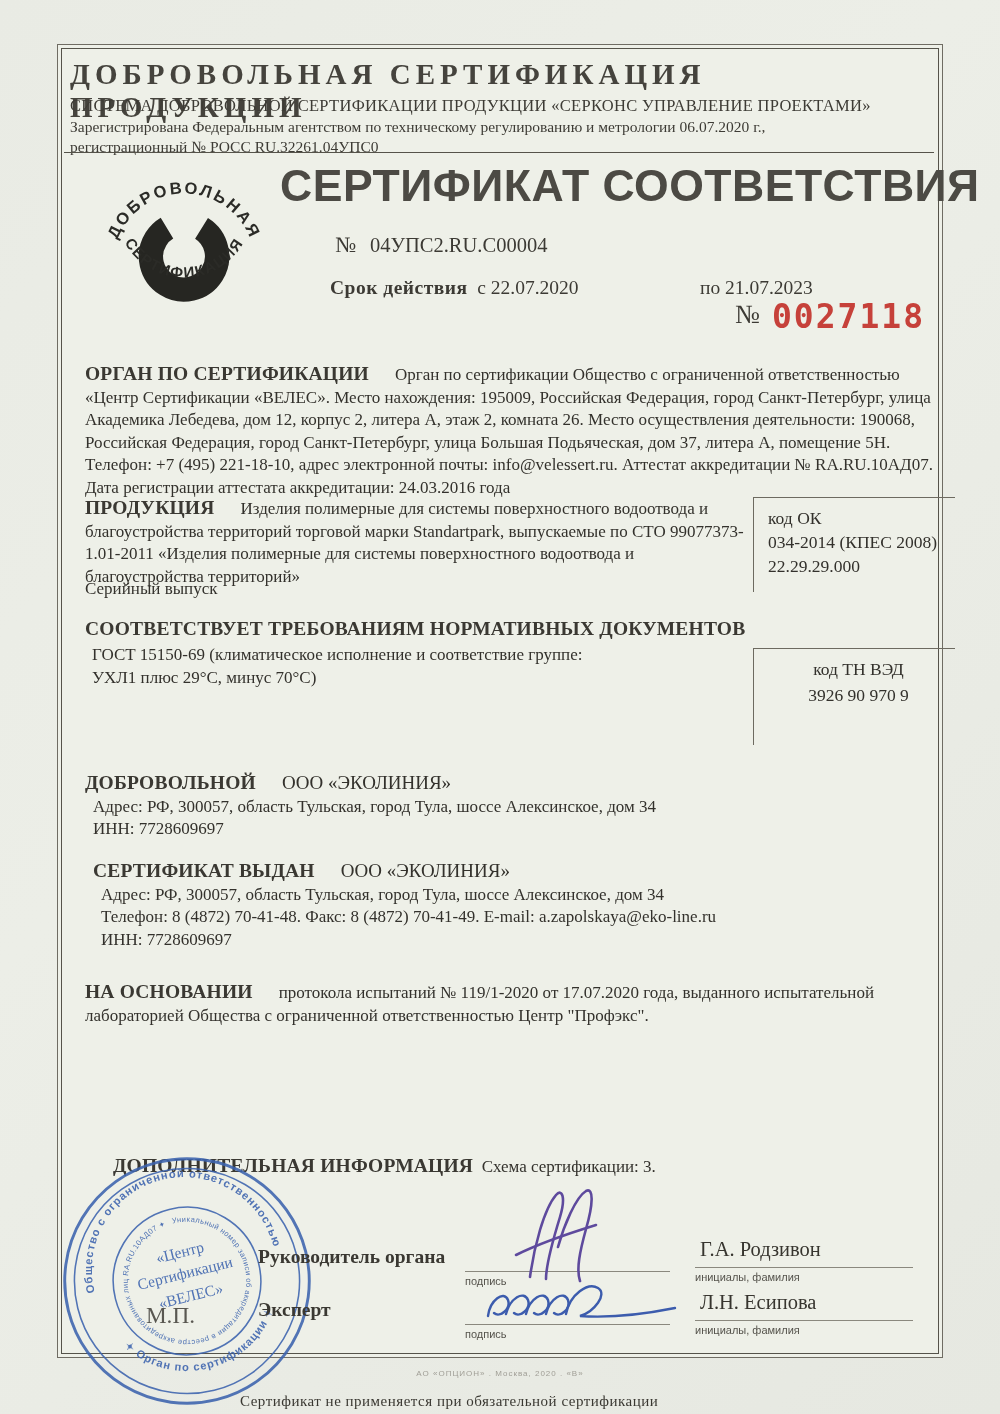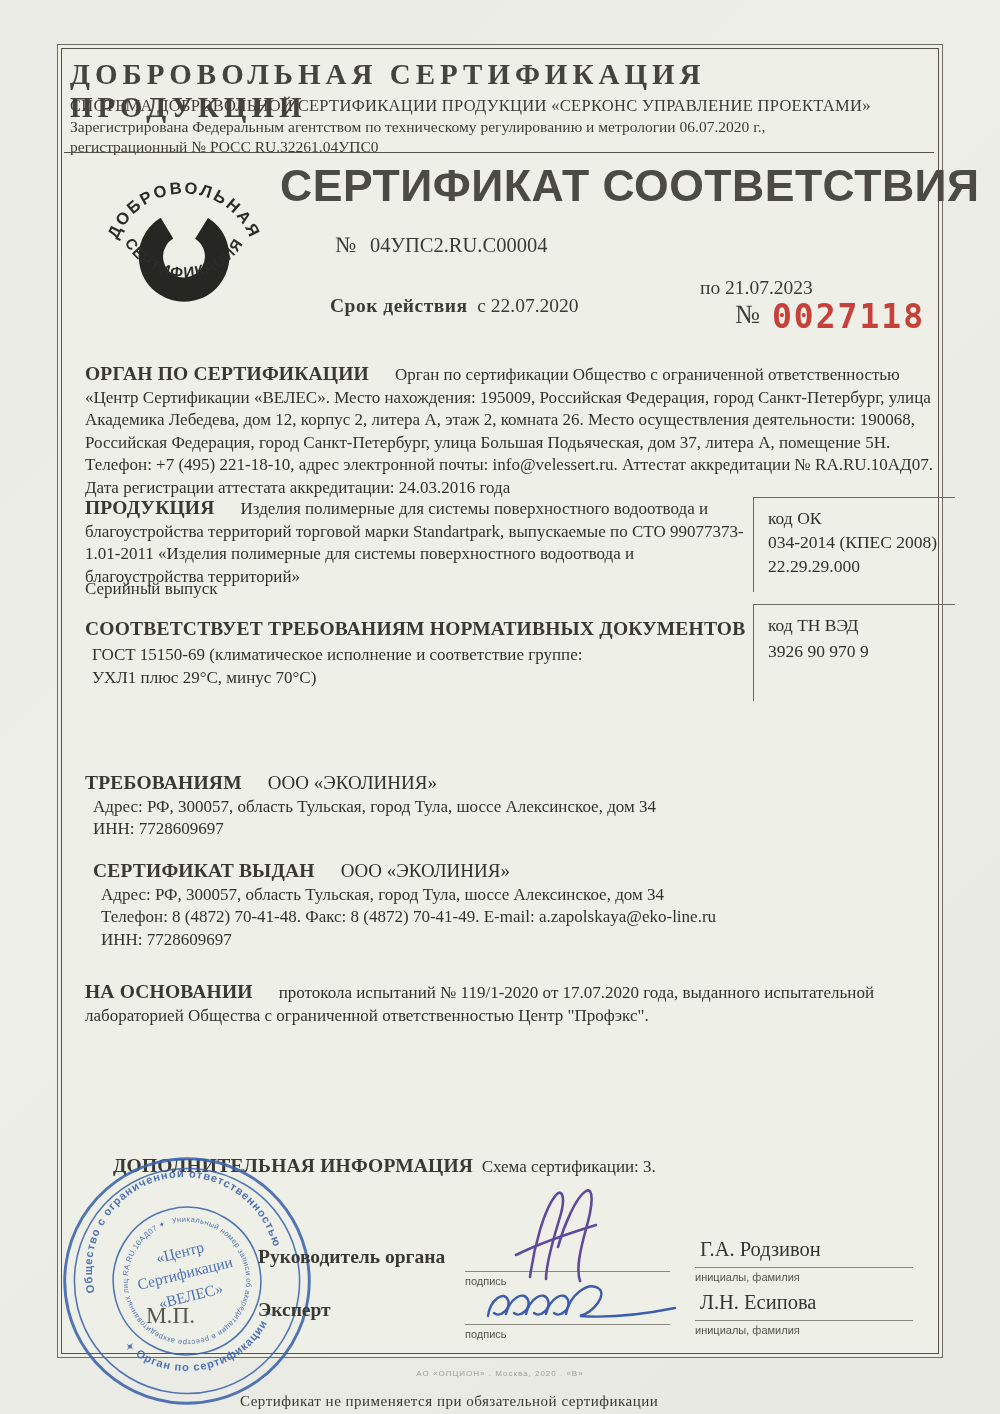--- a/index.html
+++ b/index.html
@@ -33,7 +33,7 @@
     transform:scaleX(0.99);transform-origin:left;}
   .cert-no{left:335px;top:232px;font-size:20.5px;color:#3c3a34;}
   .cert-no .no-sign{font-size:22px;margin-right:14px;}
-  .validity{left:330px;top:277px;font-size:19.5px;color:#3c3a34;margin-top:18px;}
+  .validity{left:330px;top:277px;font-size:19.5px;color:#3c3a34;}
   .validity b{letter-spacing:0.5px;}
   .valid-to{left:700px;top:277px;font-size:19.5px;color:#3c3a34;}
   .blank-no-sign{left:735px;top:300px;font-size:26px;color:#3c3a34;}

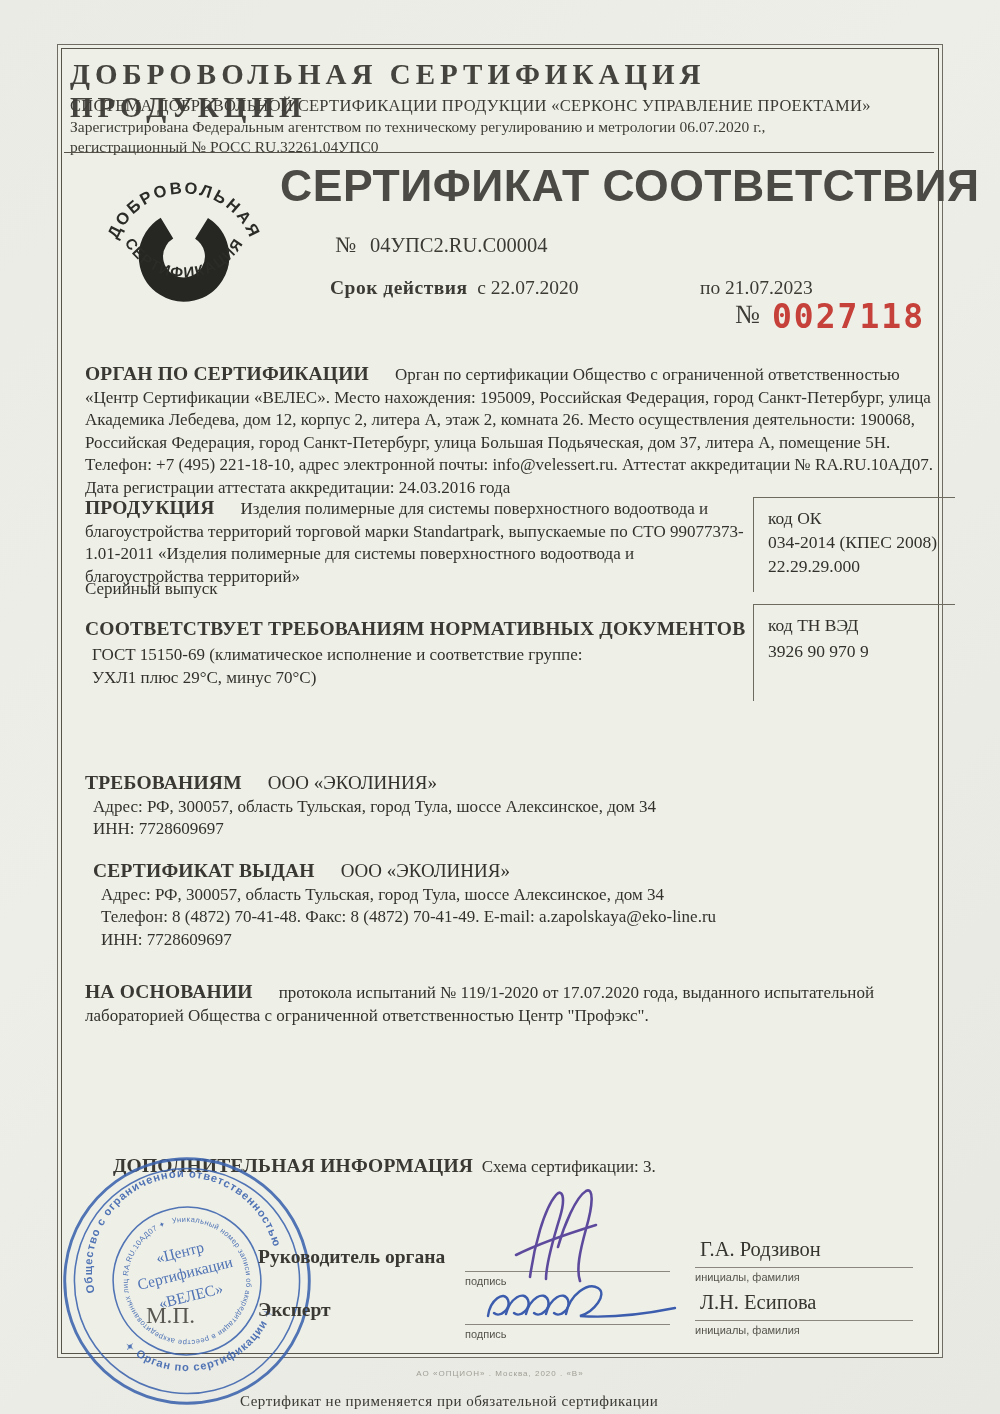--- a/index.html
+++ b/index.html
@@ -50,7 +50,7 @@
   .codebox{border-top:1.5px solid #6d6a60;border-left:1.5px solid #6d6a60;
     padding:8px 6px 0 14px;font-size:17.5px;line-height:24px;color:#33312c;}
   .box-ok{left:753px;top:497px;width:181px;height:86px;}
-  .box-tnved{left:753px;top:604px;width:181px;height:88px;}
+  .box-tnved{left:753px;top:648px;width:181px;height:88px;text-align:center;}
   .box-tnved .val{margin-top:2px;}
   .p-comply-h{left:85px;top:618px;width:700px;}
   .p-comply{left:92px;top:644px;width:650px;}

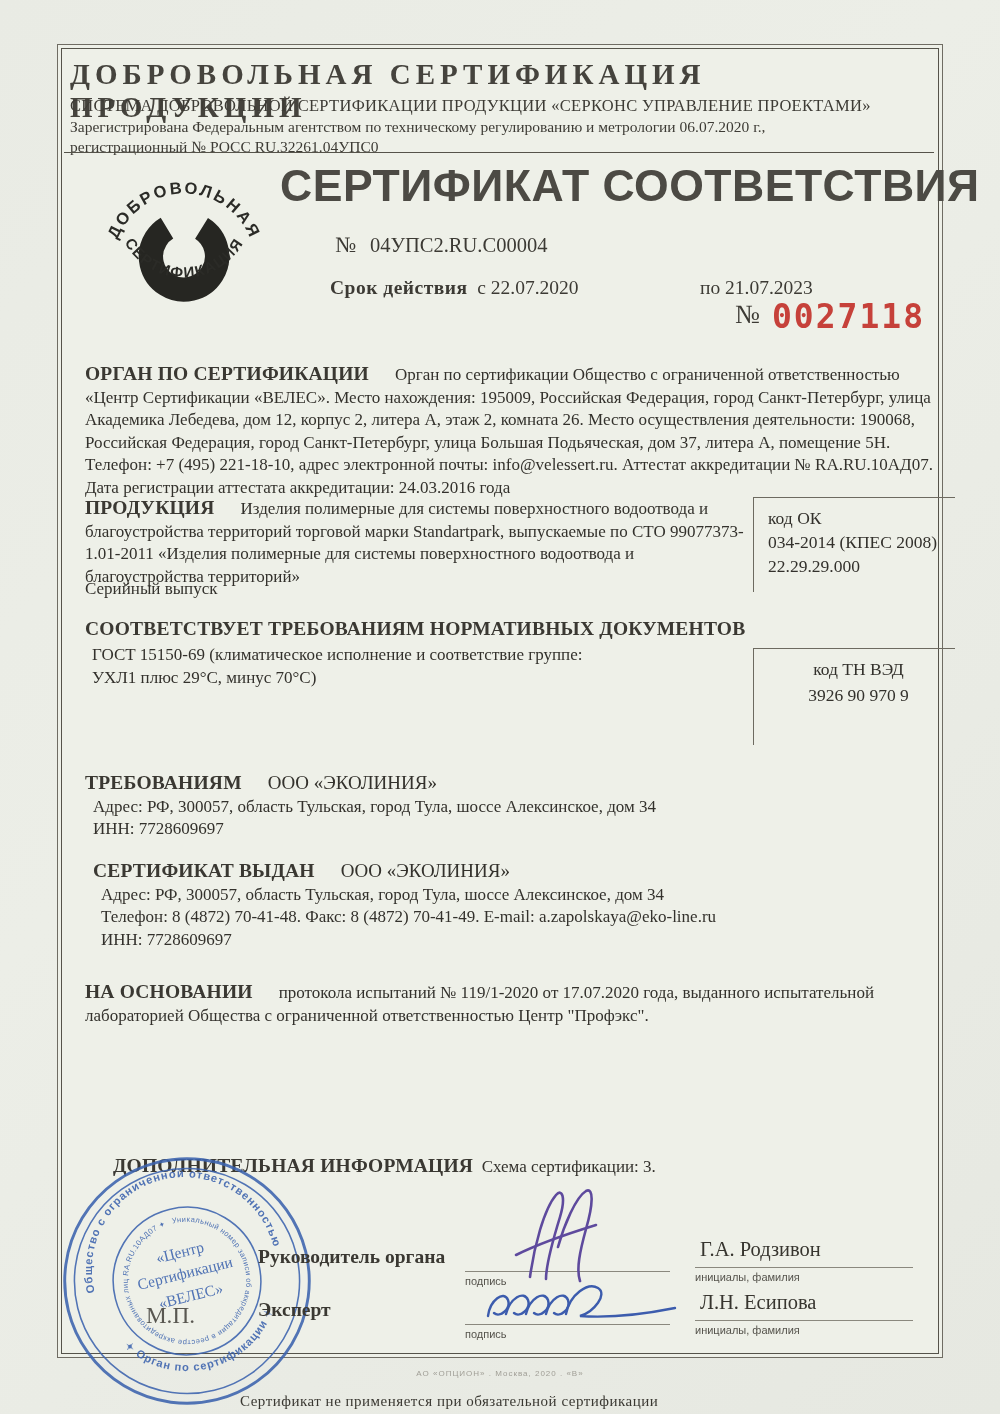--- a/index.html
+++ b/index.html
@@ -150,7 +150,7 @@
   </div>
 
   <div class="abs sec p-maker">
-    <div><span class="lbl">ТРЕБОВАНИЯМ</span><span class="lbl-gap"></span><span class="name-inline">ООО «ЭКОЛИНИЯ»</span></div>
+    <div><span class="lbl">ДОБРОВОЛЬНОЙ</span><span class="lbl-gap"></span><span class="name-inline">ООО «ЭКОЛИНИЯ»</span></div>
     <div style="padding-left:8px">Адрес: РФ, 300057, область Тульская, город Тула, шоссе Алексинское, дом 34</div>
     <div style="padding-left:8px">ИНН: 7728609697</div>
   </div>

